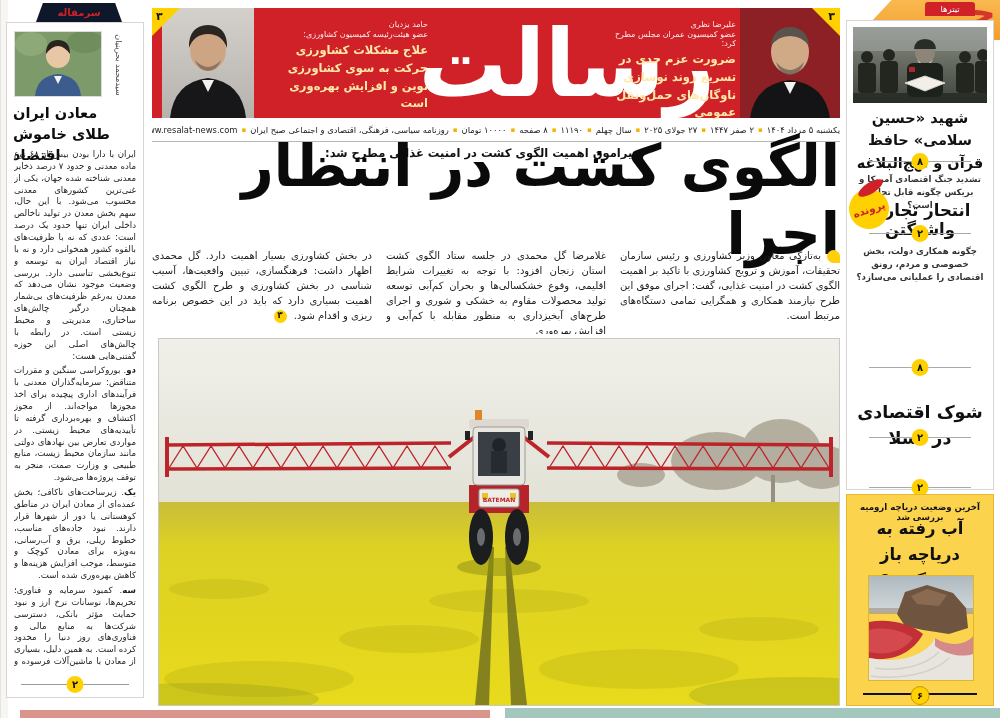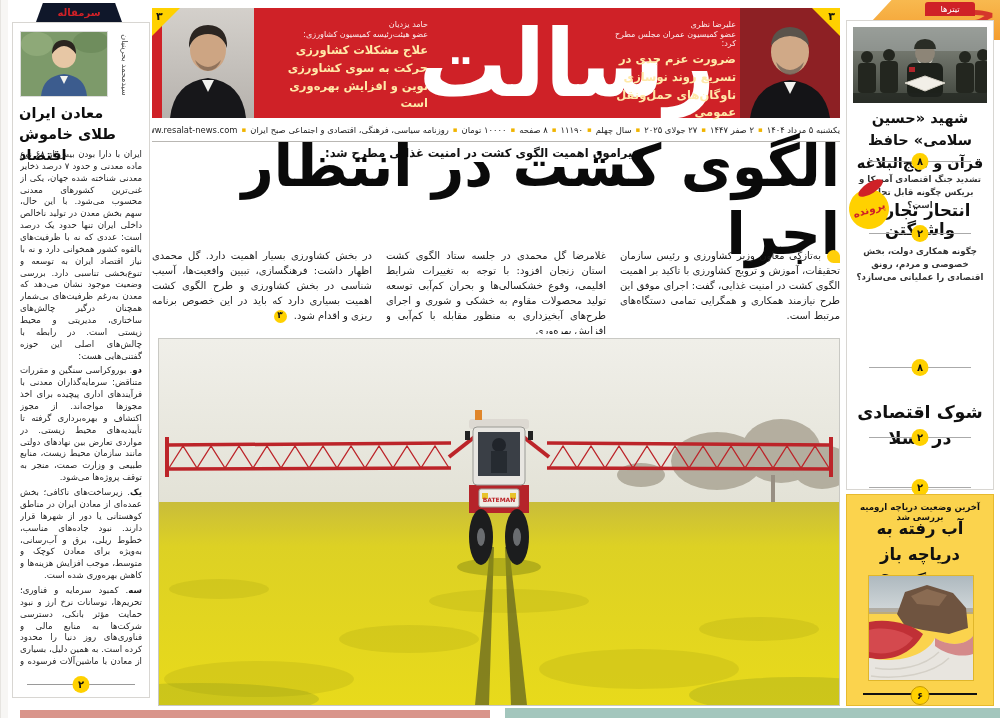--- a/index.html
+++ b/index.html
@@ -15,7 +15,7 @@
           clip-path:polygon(8% 0,92% 0,100% 100%,0 100%);
           display:flex;align-items:center;justify-content:center;
           color:#cf2127;font-weight:bold;font-size:10px;}
-  .ed-box{left:12px;top:22px;width:138px;height:676px;background:#fff;
+  .ed-box{left:6px;top:22px;width:138px;height:676px;background:#fff;
           border:1px solid #d8d6d2;box-sizing:border-box;}
   .ed-photo{position:absolute;left:7px;top:8px;width:86px;height:64px;border:1px solid #ddd;}
   .ed-byline{position:absolute;left:76px;top:35px;width:66px;height:14px;

